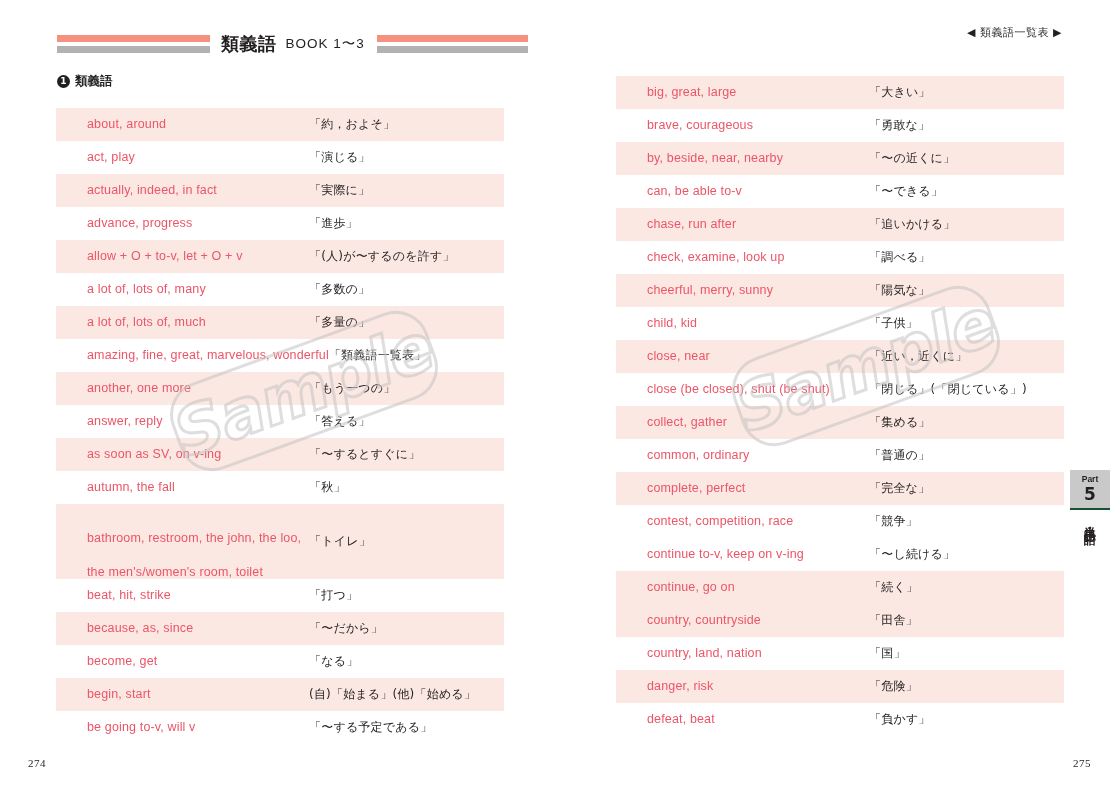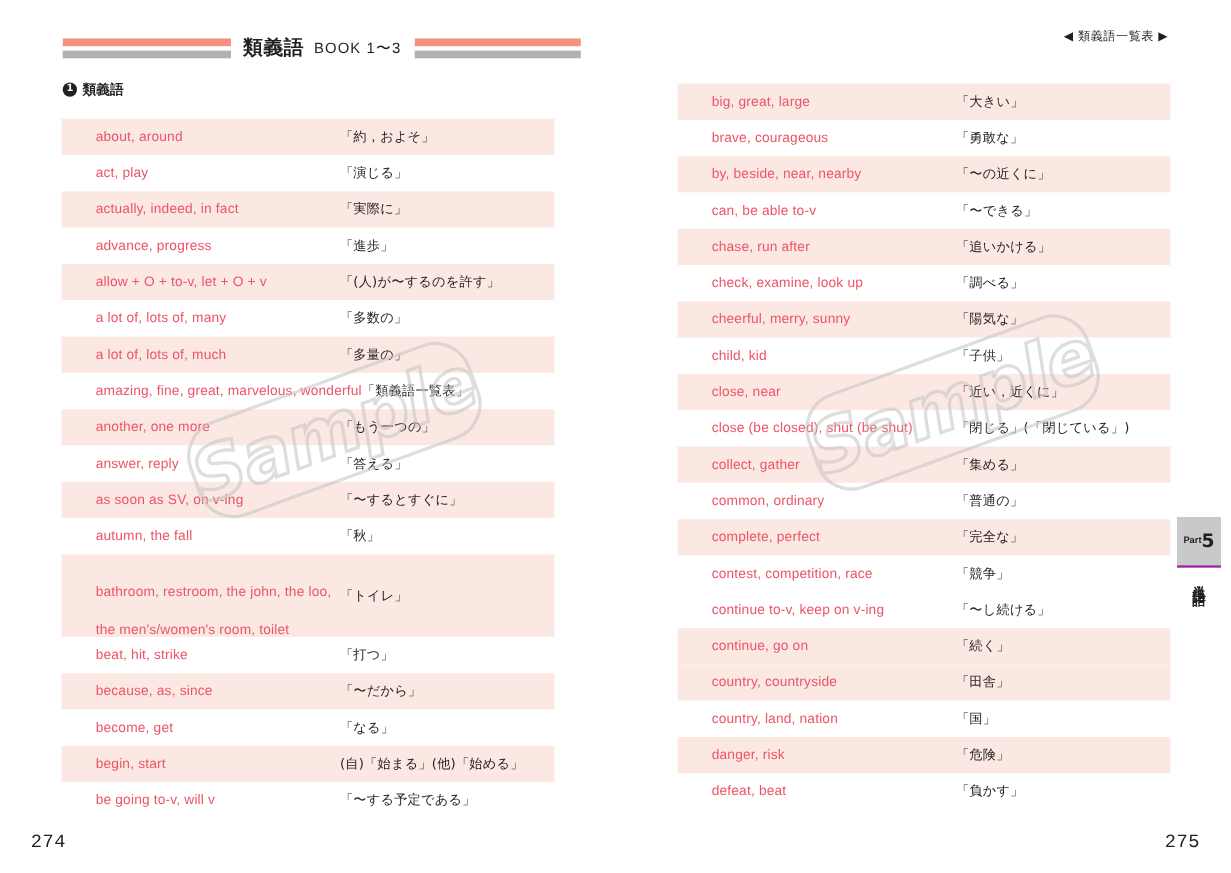--- a/index.html
+++ b/index.html
@@ -174,10 +174,11 @@
   }
   .side-tab-box {
     width: 40px;
-    height: 46px;
+    height: 40px;
     background: #c9c9c9;
-    border-bottom: 2px solid #a21caf;
-    display: flex;
+    border-bottom: 2px solid #14532d;
+    display: flex;
+    flex-direction: column;
     align-items: center;
     justify-content: center;
     box-sizing: border-box;

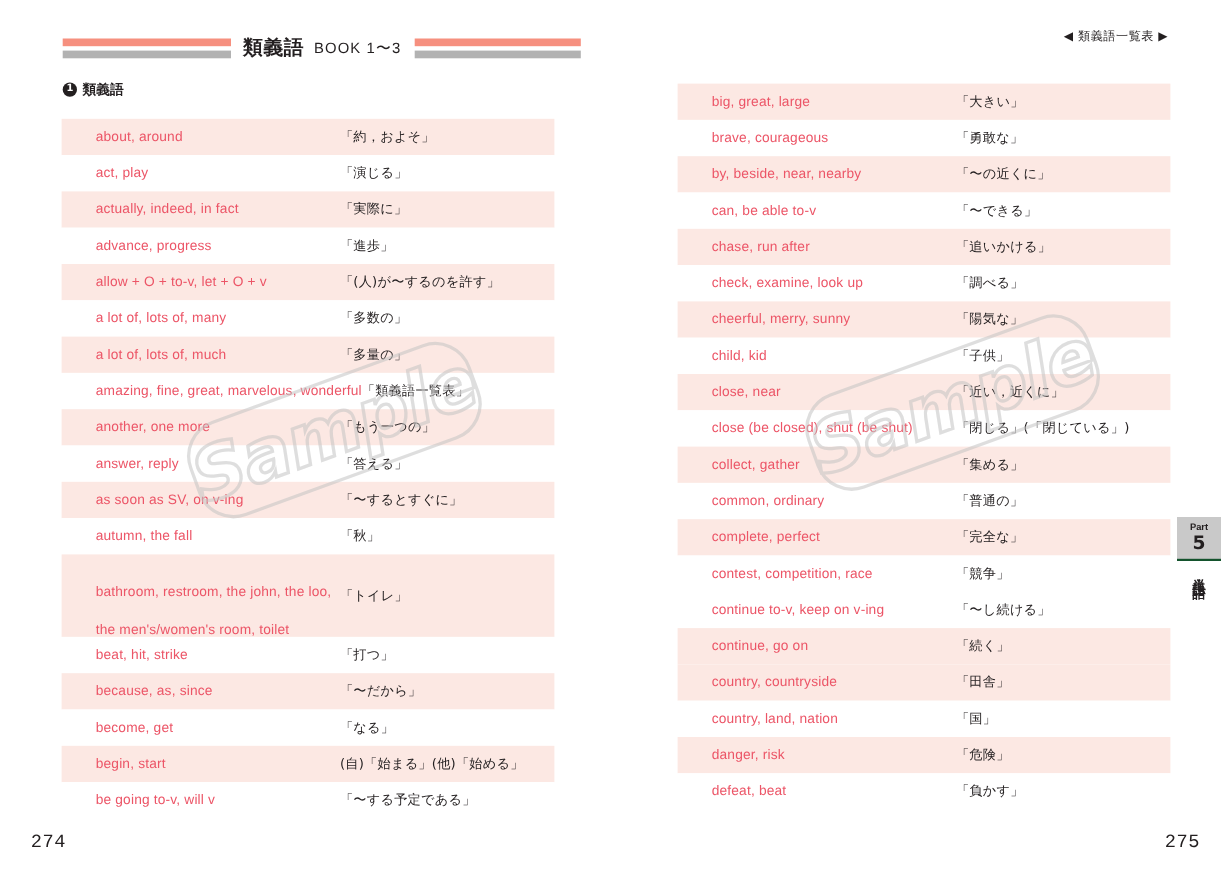--- a/index.html
+++ b/index.html
@@ -211,9 +211,9 @@
   
   .folio {
     position: absolute;
-    bottom: 18px;
-    font-family: Liberation Mono, monospace;
-    font-size: 17px;
+    bottom: 25px;
+    font-family: Liberation Serif, serif;
+    font-size: 11px;
     color: #231f20;
     letter-spacing: 0.5px;
   }

